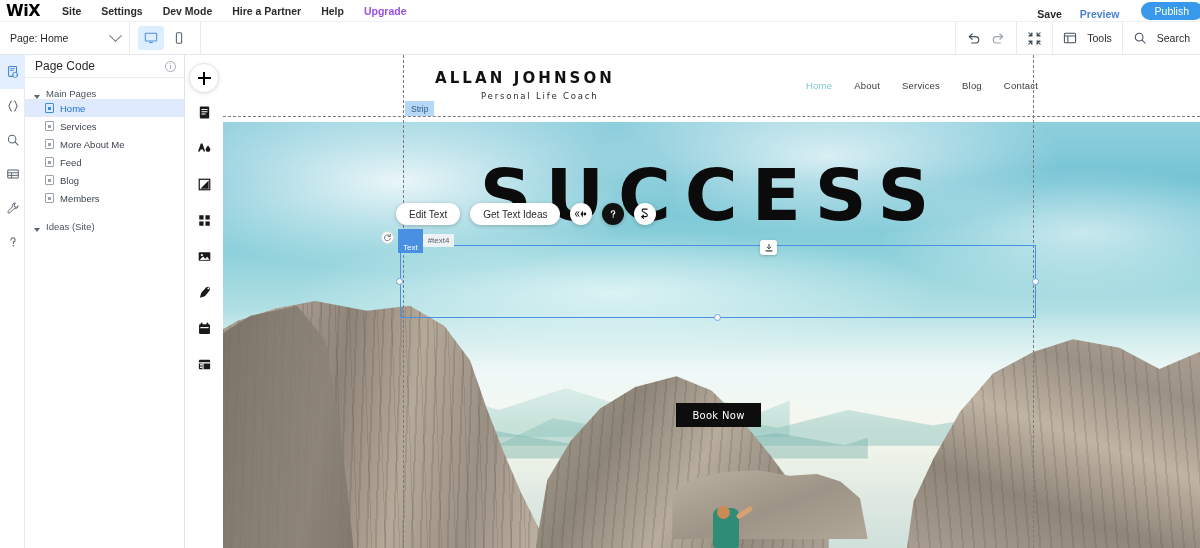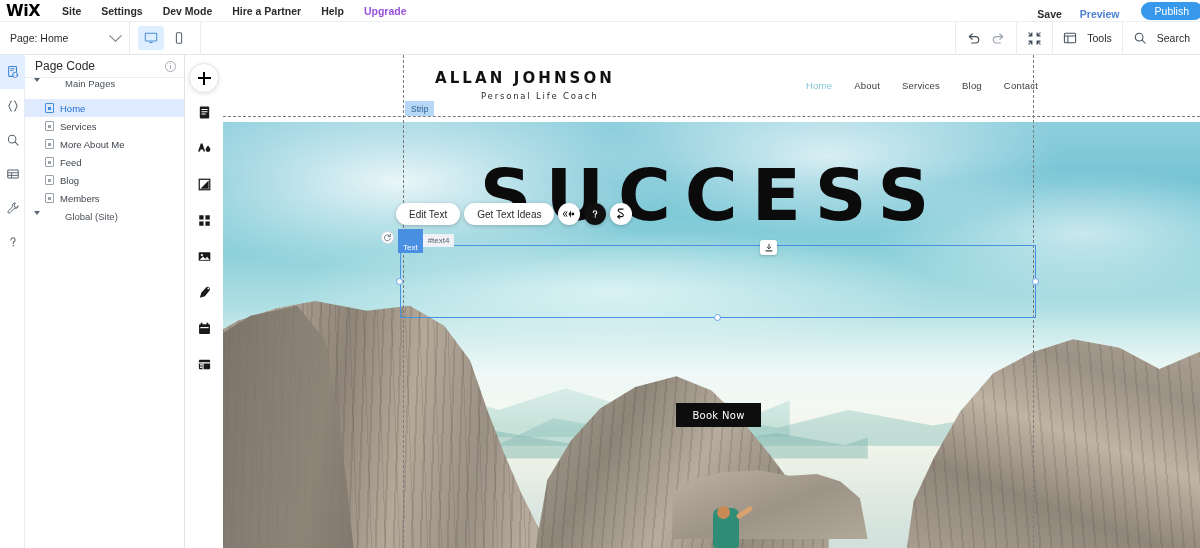--- a/index.html
+++ b/index.html
@@ -99,7 +99,7 @@
     color: #8a9199; font-family: "Liberation Serif", serif;
   }
   .cp-group {
-    display: flex; align-items: flex-start; height: 21px; padding-left: 9px; gap: 19px;
+    display: flex; align-items: flex-end; height: 21px; padding-left: 9px;
   }
   .caret {
     width: 0; height: 0; border-left: 3.5px solid transparent;

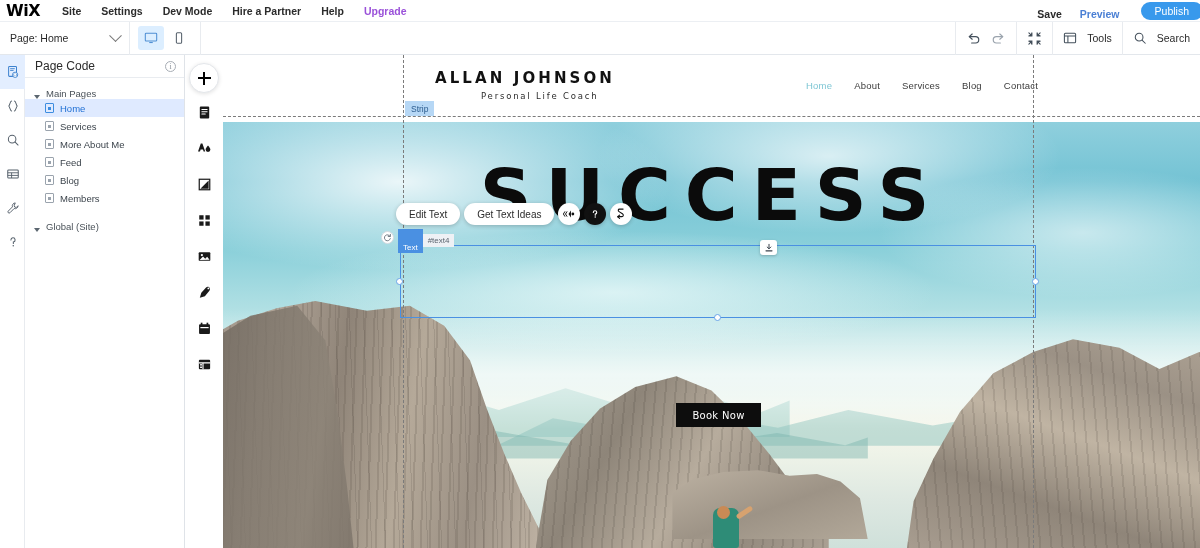--- a/index.html
+++ b/index.html
@@ -315,7 +315,7 @@
   }
   .float-toolbar {
     position: absolute; left: 396px; top: 203px; display: flex;
-    align-items: center; gap: 4px; z-index: 26;
+    align-items: center; gap: 10px; z-index: 26;
   }
   .pill {
     height: 22px; background: #fff; border-radius: 11px; padding: 0 13px;

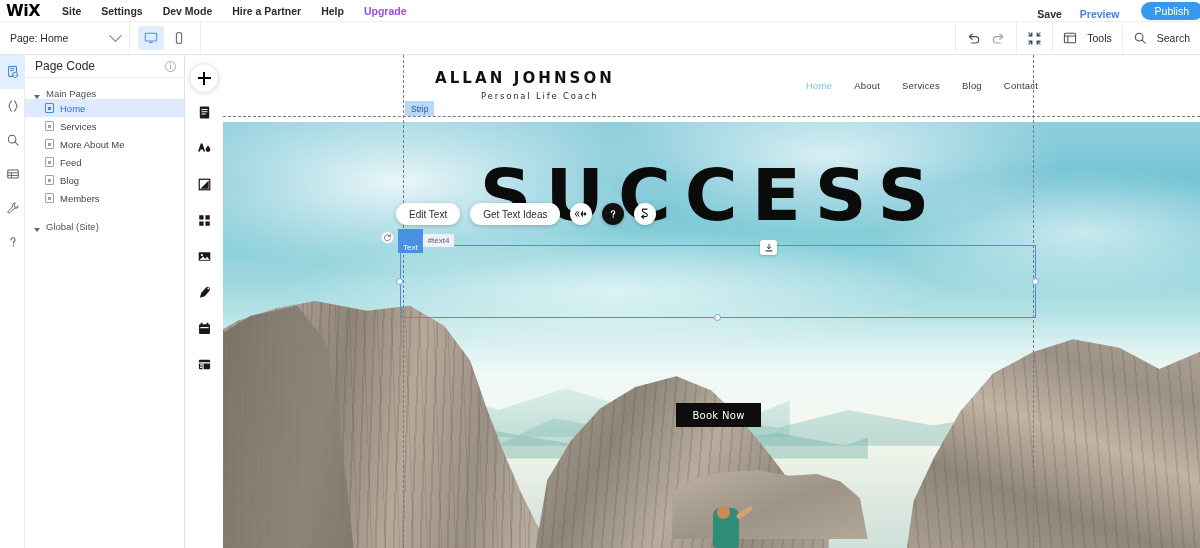--- a/index.html
+++ b/index.html
@@ -481,7 +481,7 @@
 
     <div class="cp-group" style="margin-top:4px">
       <span class="caret"></span>
-      <span class="cp-group-label">Global (Site)</span>
+      <span class="cp-group-label">Ideas (Site)</span>
     </div>
   </div>
 

